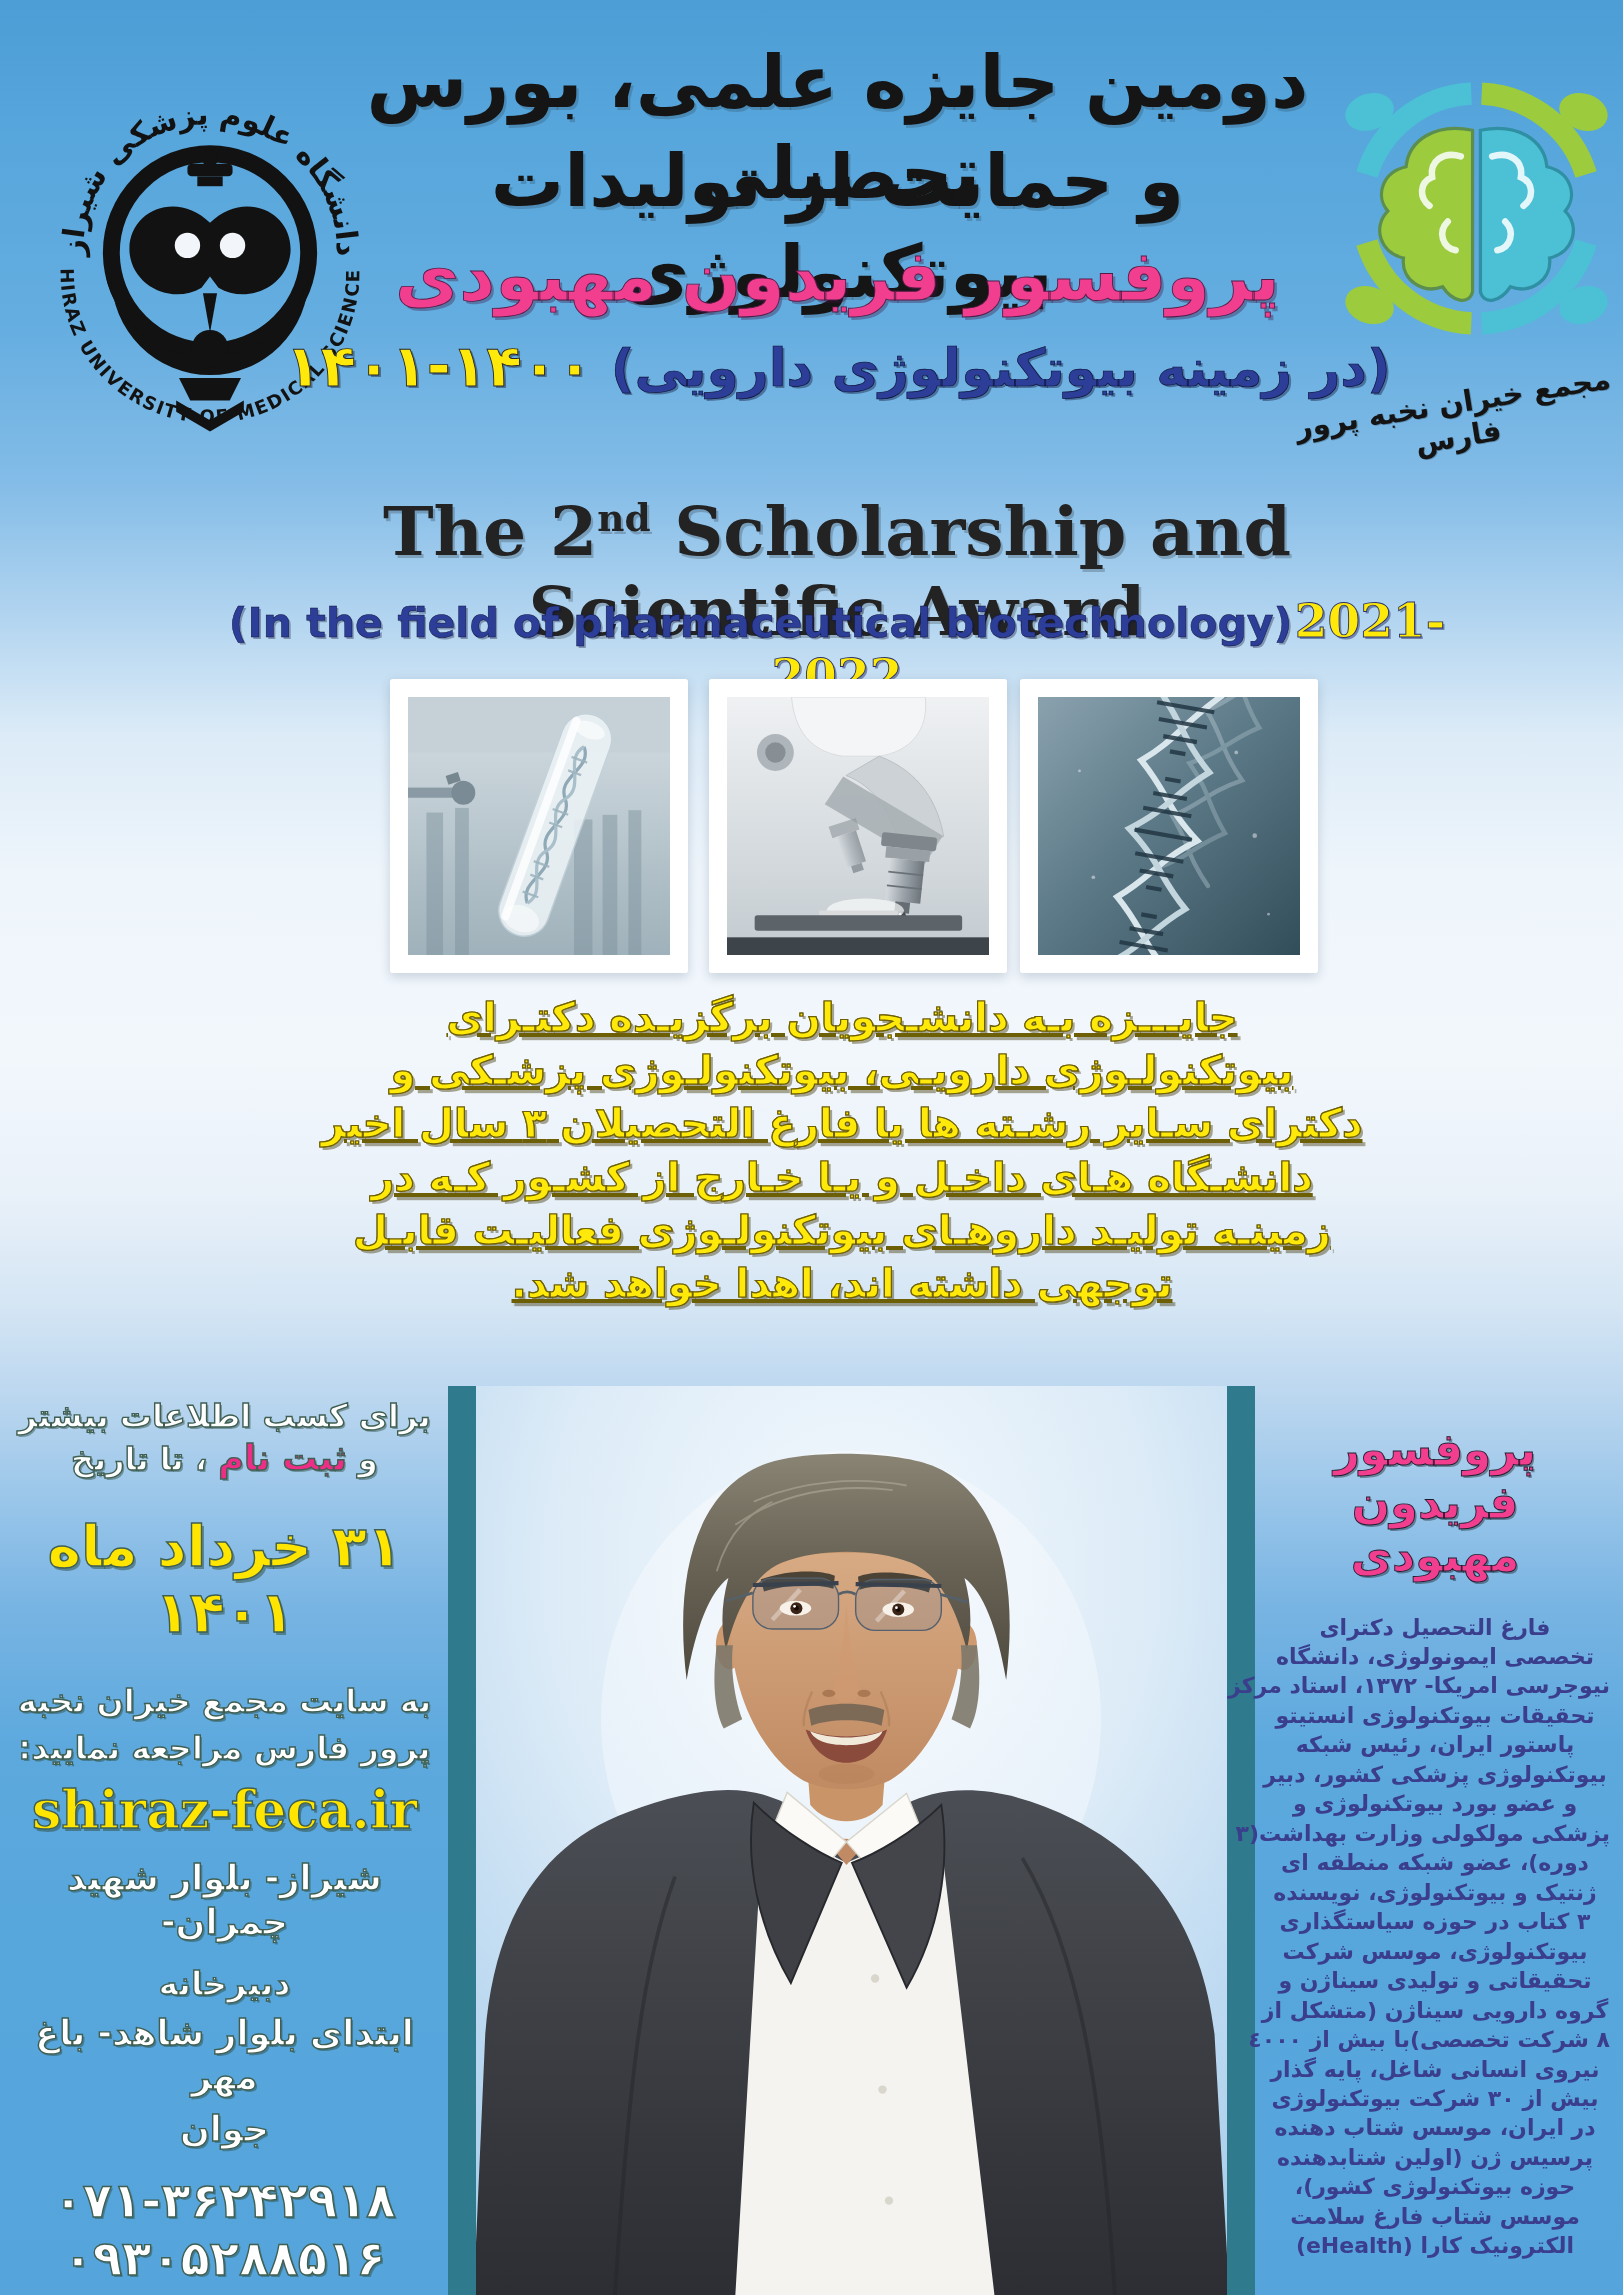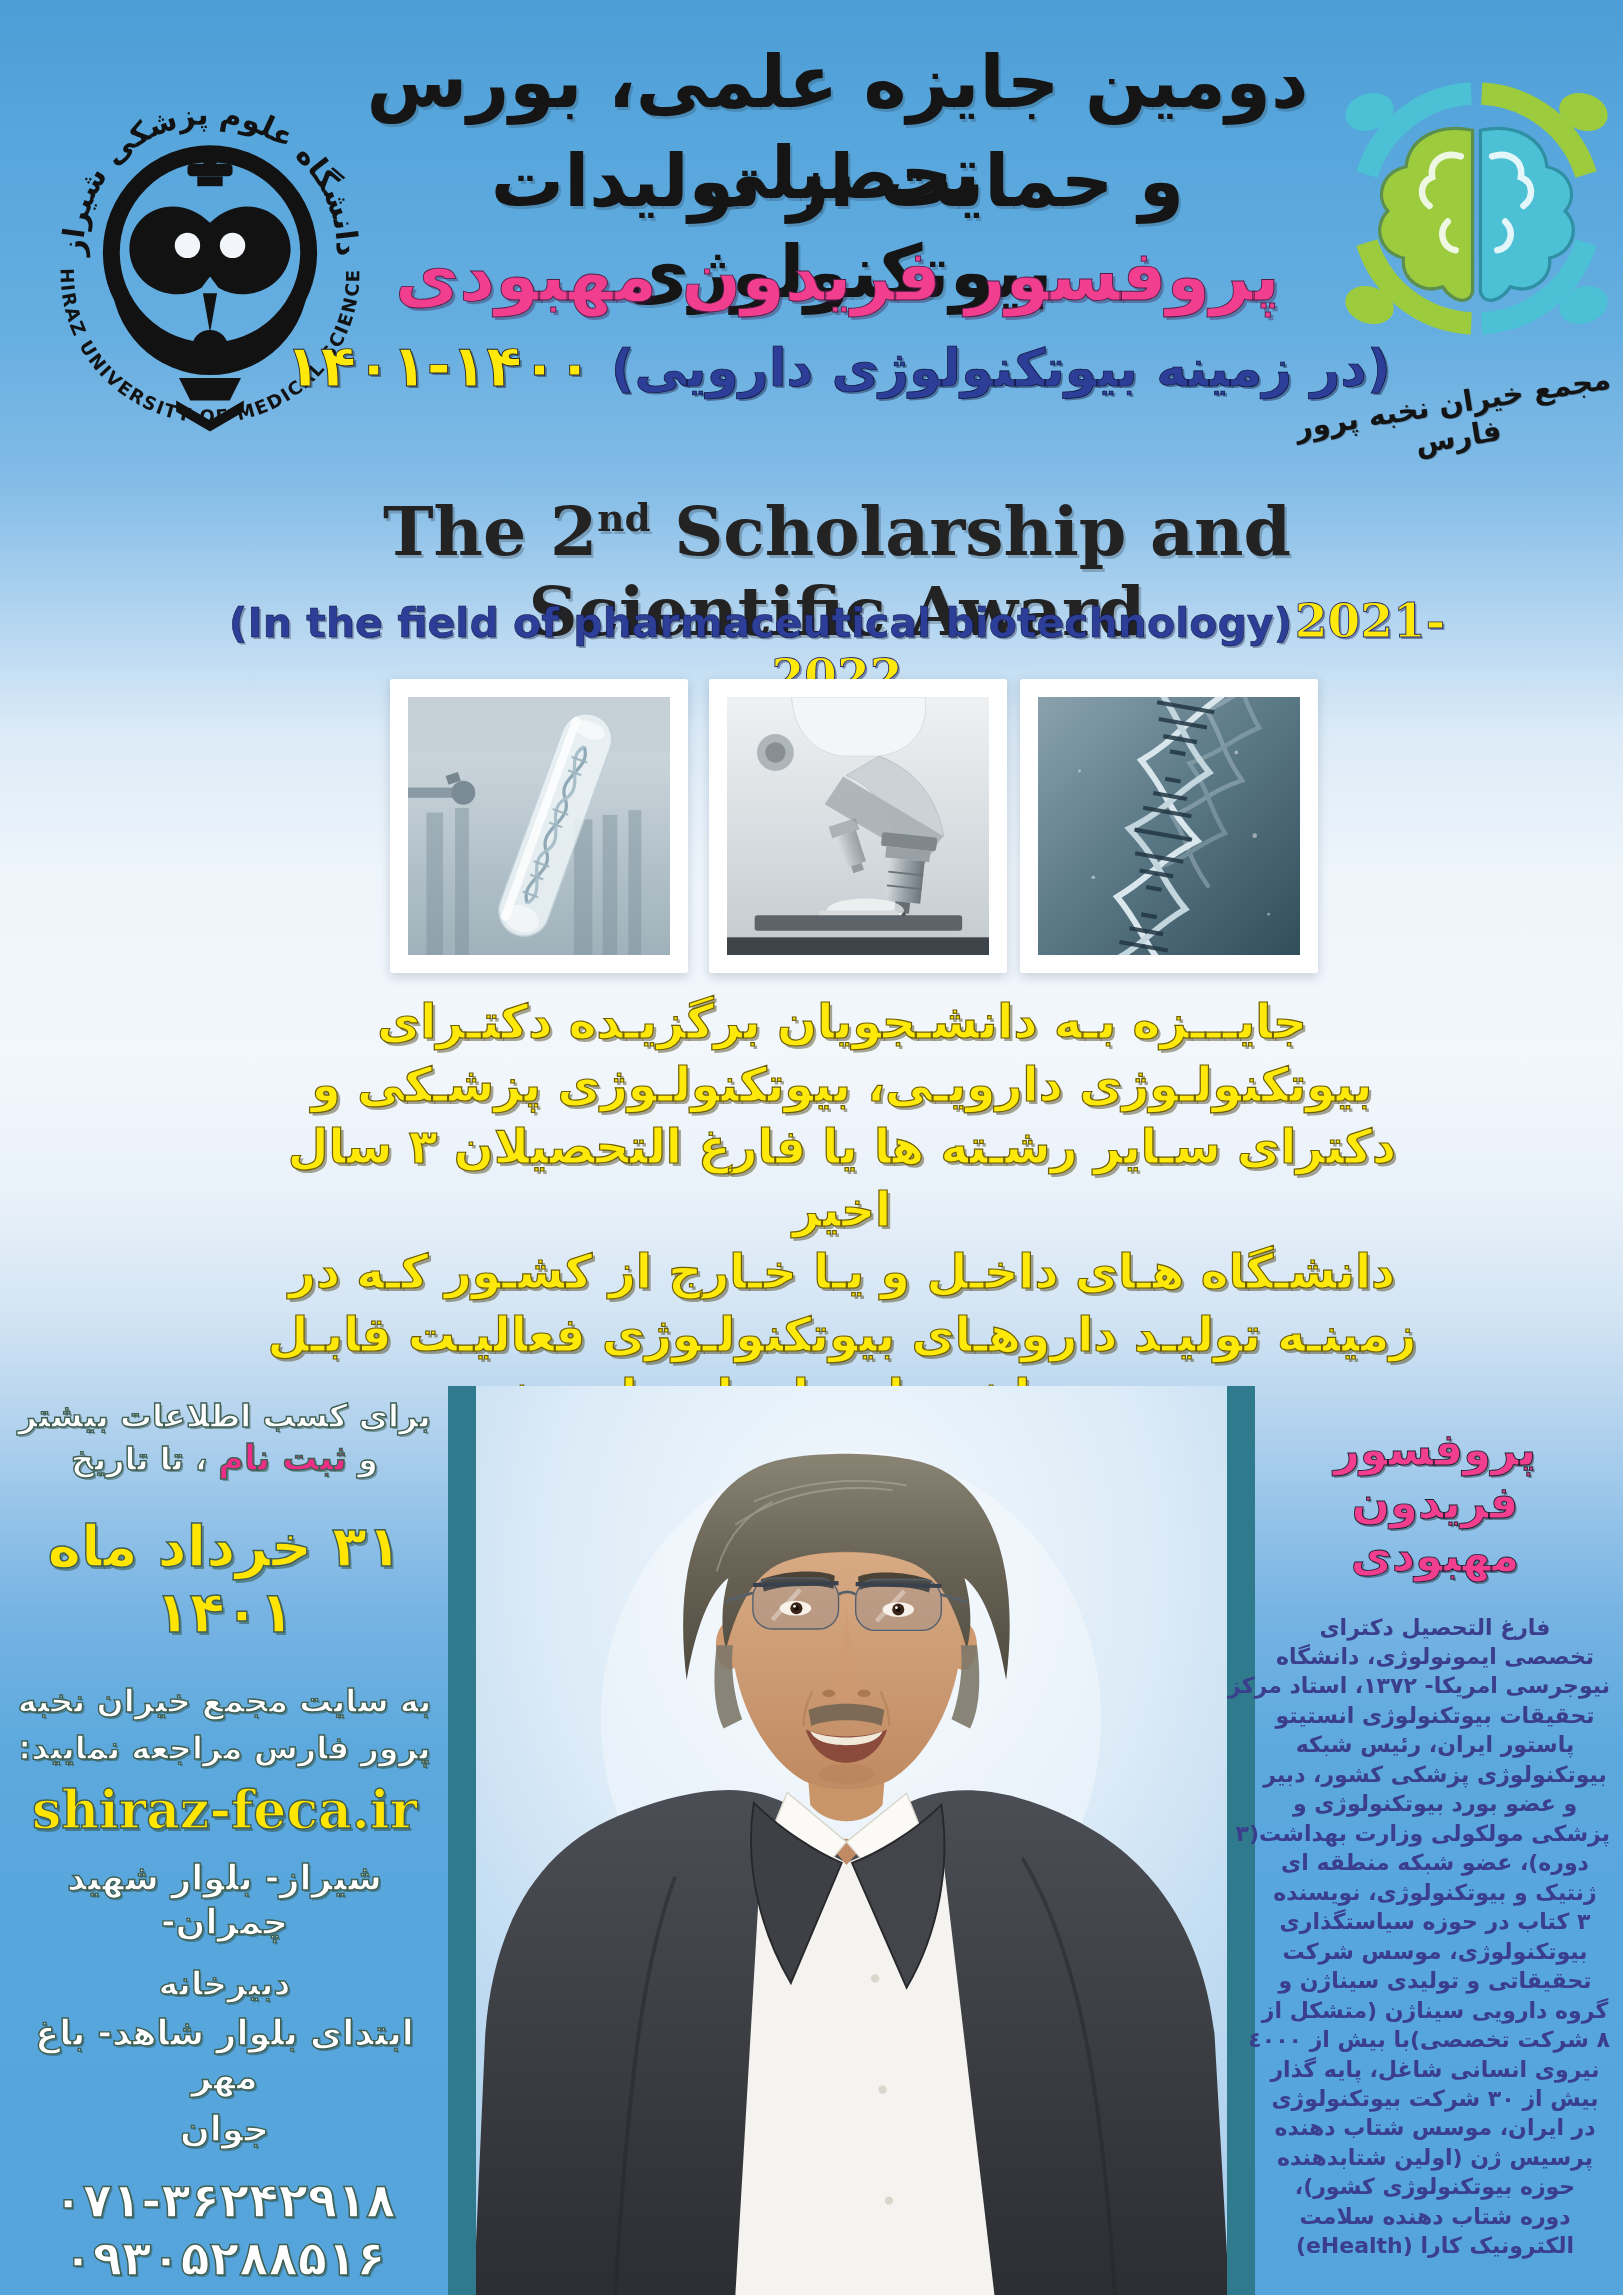--- a/index.html
+++ b/index.html
@@ -73,9 +73,10 @@
   
   #announce{
     top:991px;left:259px;width:1166px;direction:rtl;text-align:center;
-    font-size:47px;font-weight:bold;line-height:1.33;color:#ffe90a;
+    font-size:40px;font-weight:bold;line-height:1.33;color:#ffe90a;
     -webkit-text-stroke:1.2px #6d5f05;
     text-shadow:2.8px 3.2px 0 rgba(70,62,18,.45);
+    text-decoration:underline;
   }
 
   

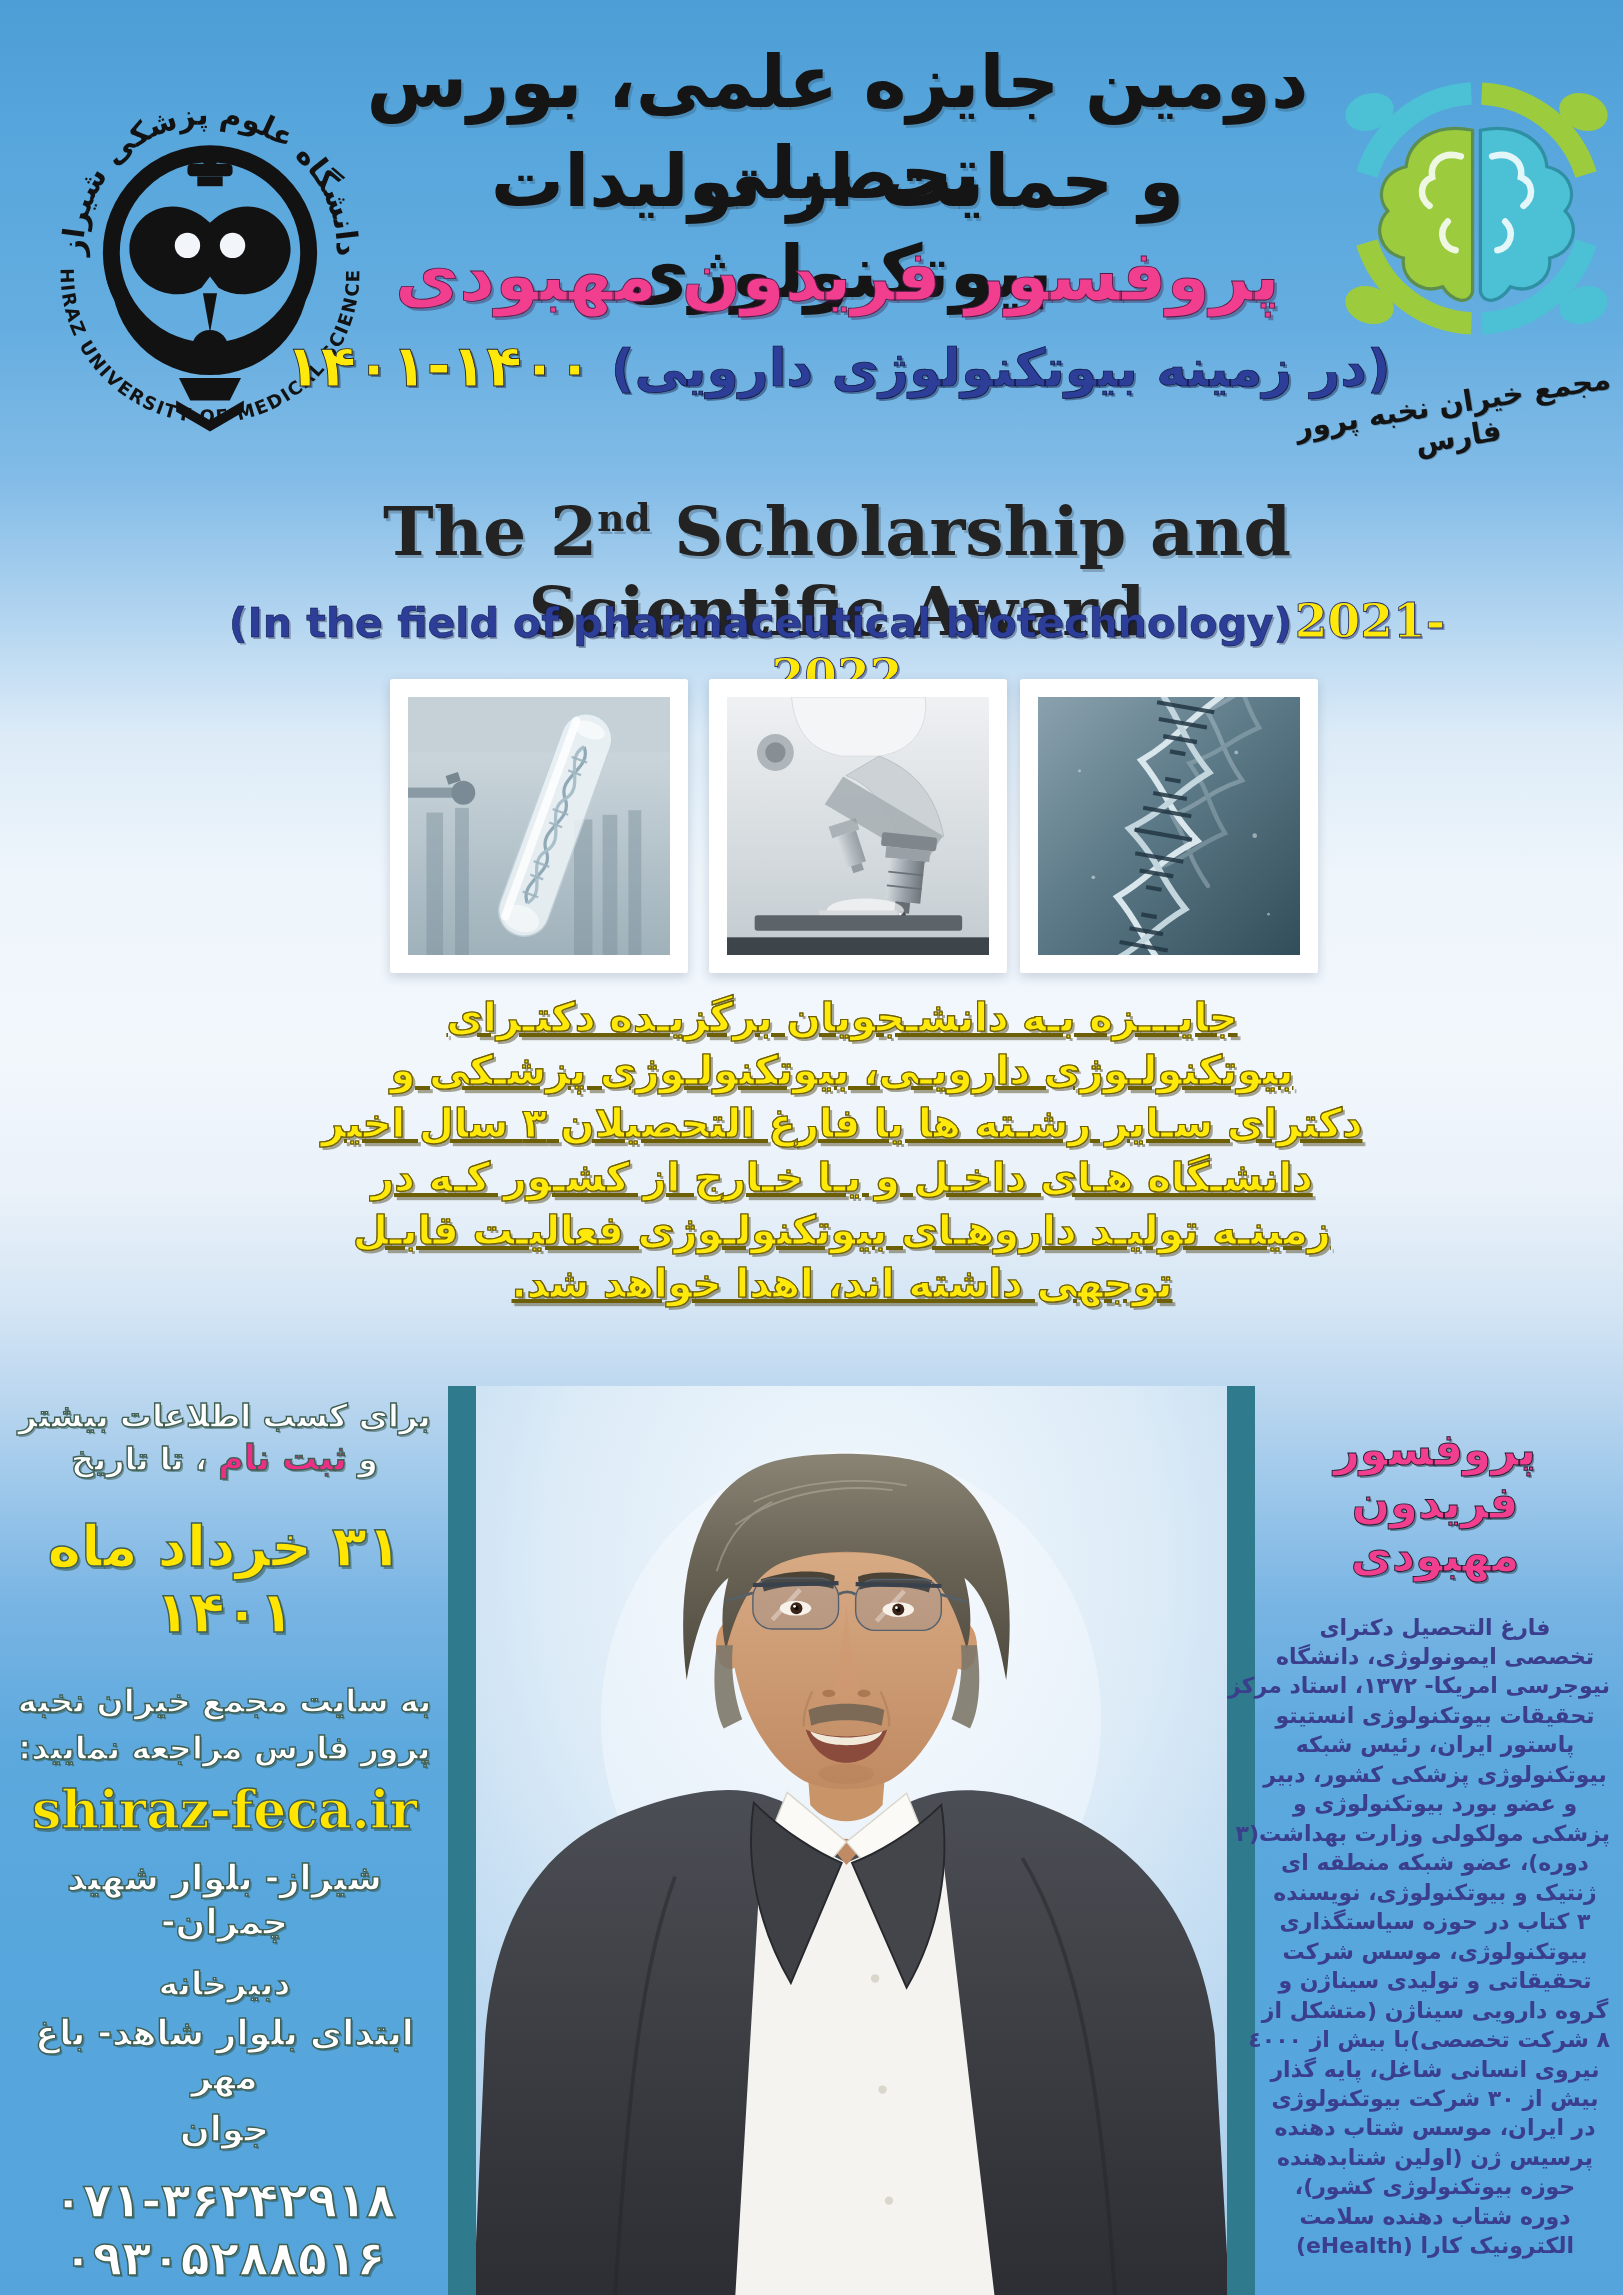--- a/index.html
+++ b/index.html
@@ -463,7 +463,7 @@
         <div>در ایران، موسس شتاب دهنده</div>
         <div>پرسیس ژن (اولین شتابدهنده</div>
         <div>حوزه بیوتکنولوژی کشور)،</div>
-        <div>دوره شتاب دهنده سلامت</div>
+        <div>موسس شتاب فارغ سلامت</div>
         <div>الکترونیک کارا (eHealth)</div>
       </div>
   </div>

